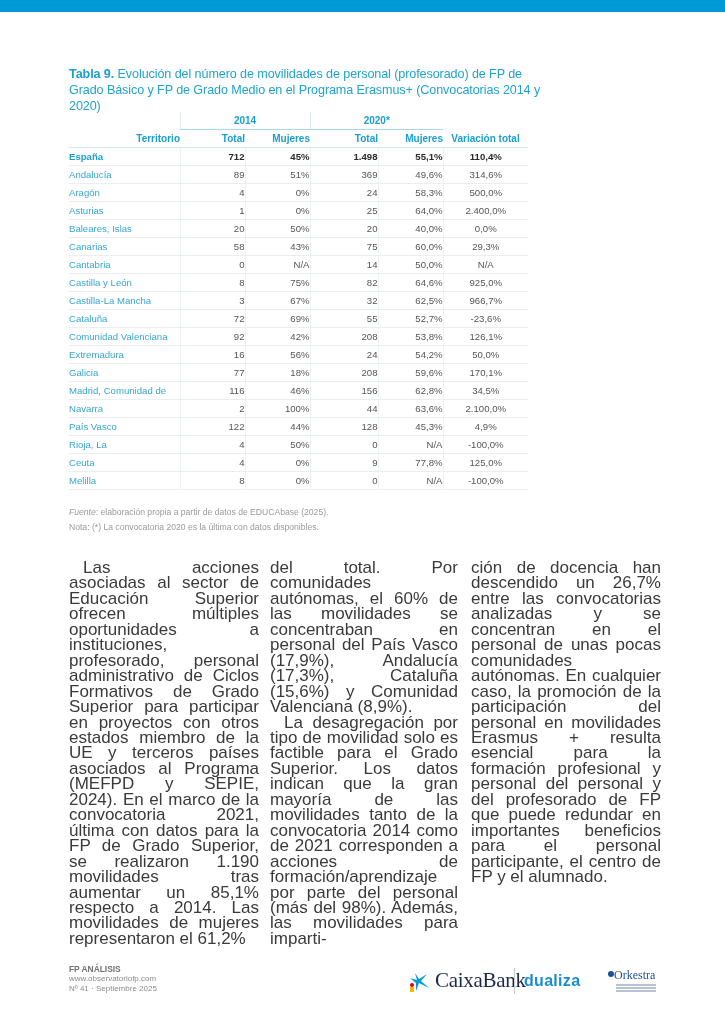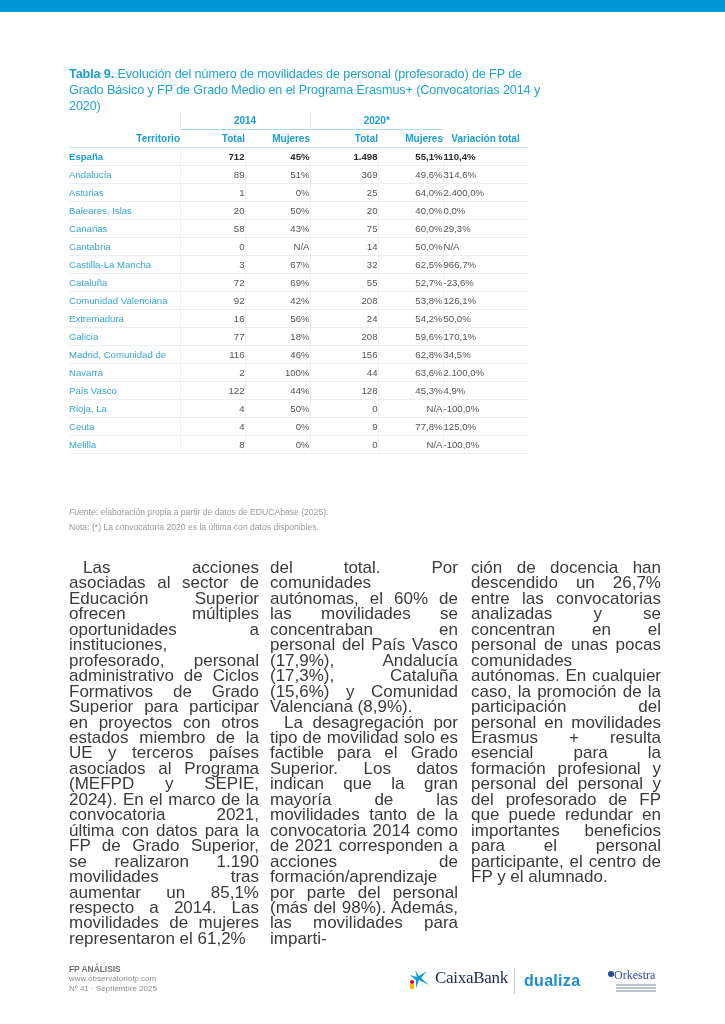--- a/index.html
+++ b/index.html
@@ -19,7 +19,7 @@
   .sub th.var { text-align:center; padding-right:0; }
   td.terr { text-align:left; padding-left:4px; color:#37a6cf; }
   td.num { text-align:right; padding-right:14px; color:#555; }
-  td.var { text-align:left; padding-right:20px; color:#555; }
+  td.var { text-align:center; padding-right:20px; color:#555; }
   tr.row td { border-bottom:1px solid #e8eef1; }
   tr.row td + td { border-left:1px solid #eef2f4; }
   tr.total td { font-weight:bold; color:#2a2a2a; }

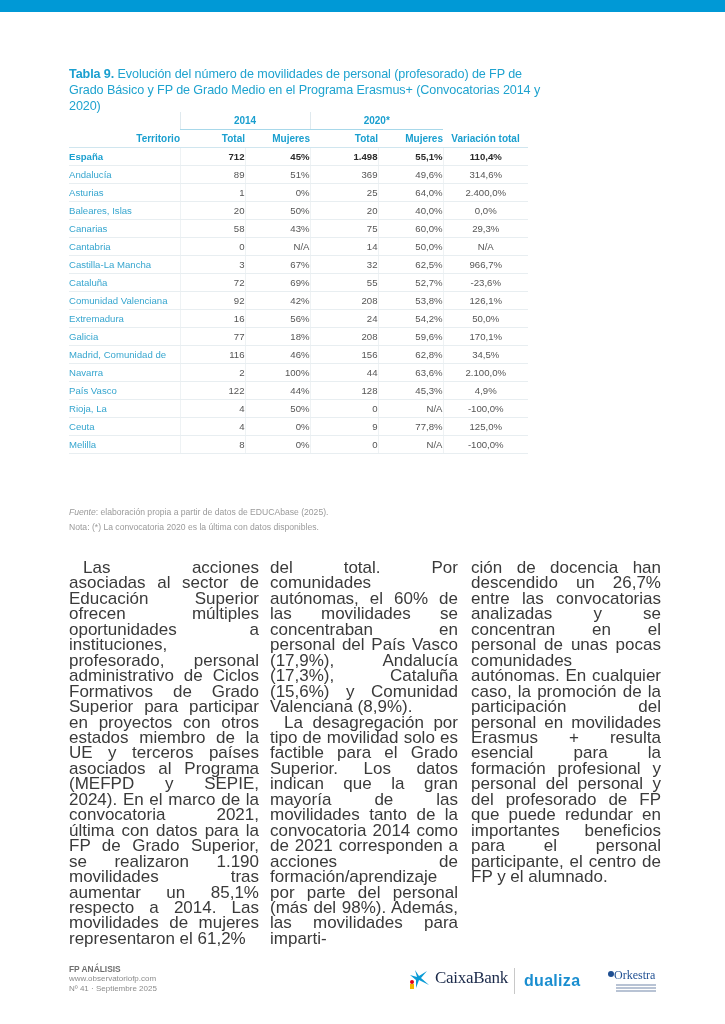--- a/index.html
+++ b/index.html
@@ -97,6 +97,14 @@
         <td class="var">314,6%</td>
       </tr>
       <tr class="row">
+        <td class="terr">Aragón</td>
+        <td class="num">4</td>
+        <td class="num">0%</td>
+        <td class="num">24</td>
+        <td class="num">58,3%</td>
+        <td class="var">500,0%</td>
+      </tr>
+      <tr class="row">
         <td class="terr">Asturias</td>
         <td class="num">1</td>
         <td class="num">0%</td>

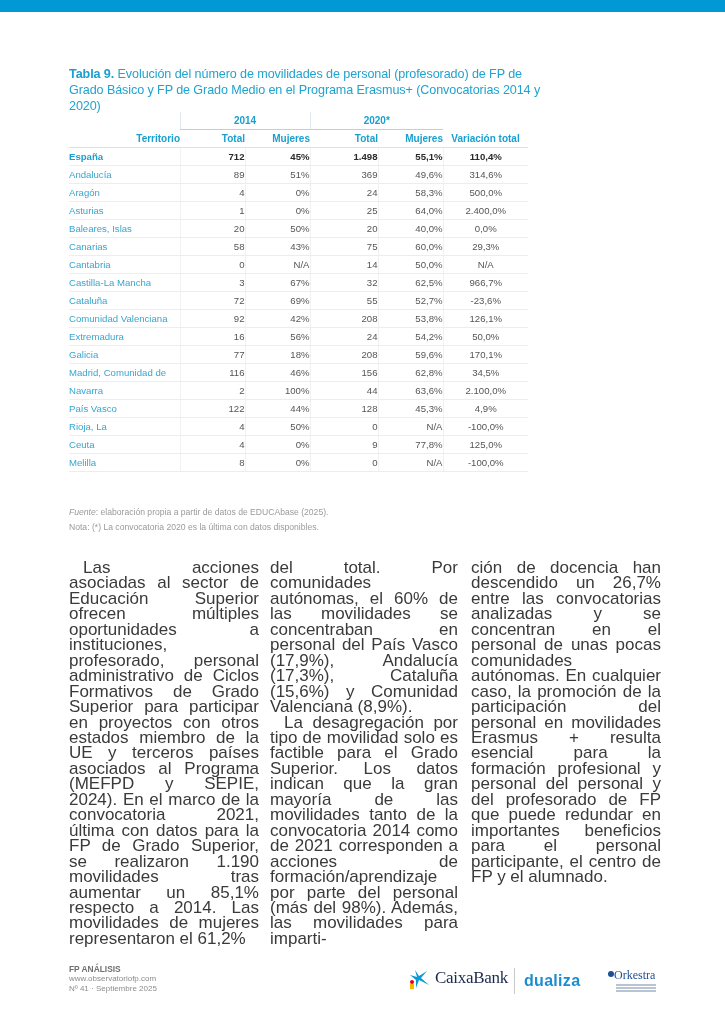--- a/index.html
+++ b/index.html
@@ -137,6 +137,14 @@
         <td class="var">N/A</td>
       </tr>
       <tr class="row">
+        <td class="terr">Castilla y León</td>
+        <td class="num">8</td>
+        <td class="num">75%</td>
+        <td class="num">82</td>
+        <td class="num">64,6%</td>
+        <td class="var">925,0%</td>
+      </tr>
+      <tr class="row">
         <td class="terr">Castilla-La Mancha</td>
         <td class="num">3</td>
         <td class="num">67%</td>

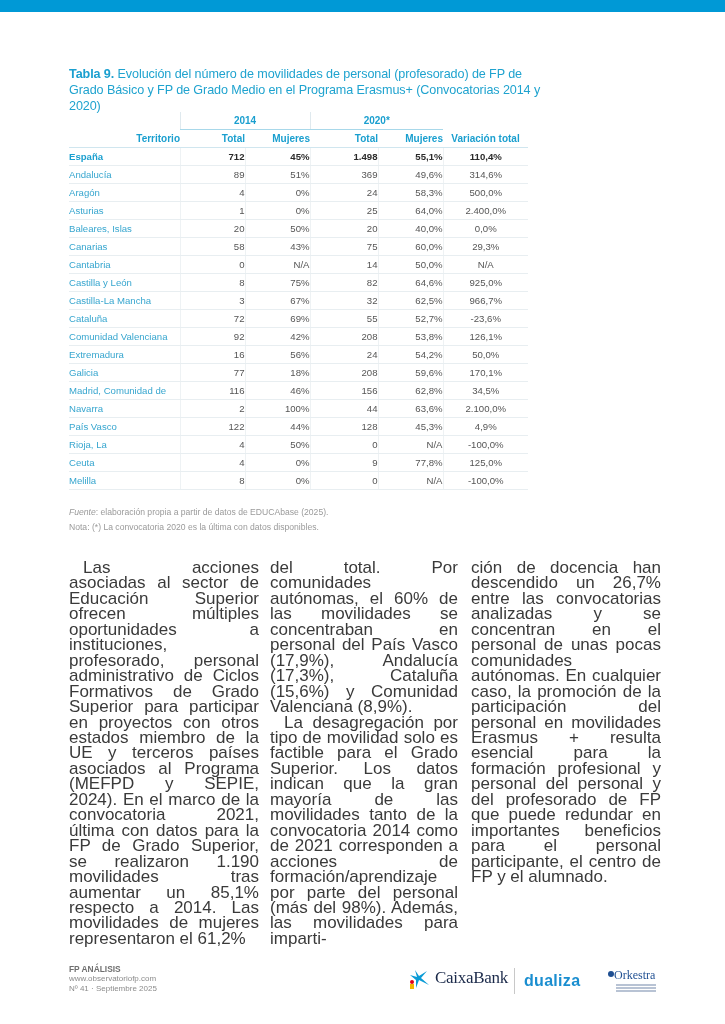--- a/index.html
+++ b/index.html
@@ -37,7 +37,7 @@
   .logos { position:absolute; top:962px; left:408px; height:40px; width:260px; }
   .caixa { position:absolute; left:0; top:6px; display:flex; align-items:center; }
   .caixa .star { width:22px; height:20px; position:relative; }
-  .caixa .name { font-family:"Liberation Serif", serif; font-size:17px; color:#1b2a4a; margin-left:5px; letter-spacing:-0.3px;text-align:center; }
+  .caixa .name { font-family:"Liberation Serif", serif; font-size:21px; color:#1b2a4a; margin-left:5px; letter-spacing:-0.3px;text-align:center; }
   .divider { position:absolute; left:106px; top:6px; width:1px; height:26px; background:#c8c8c8; }
   .dualiza { position:absolute; left:116px; top:10px; font-size:16px; font-weight:bold; color:#1a8ed0; letter-spacing:0.3px; }
   .orkestra { position:absolute; left:200px; top:3px; width:60px; }

